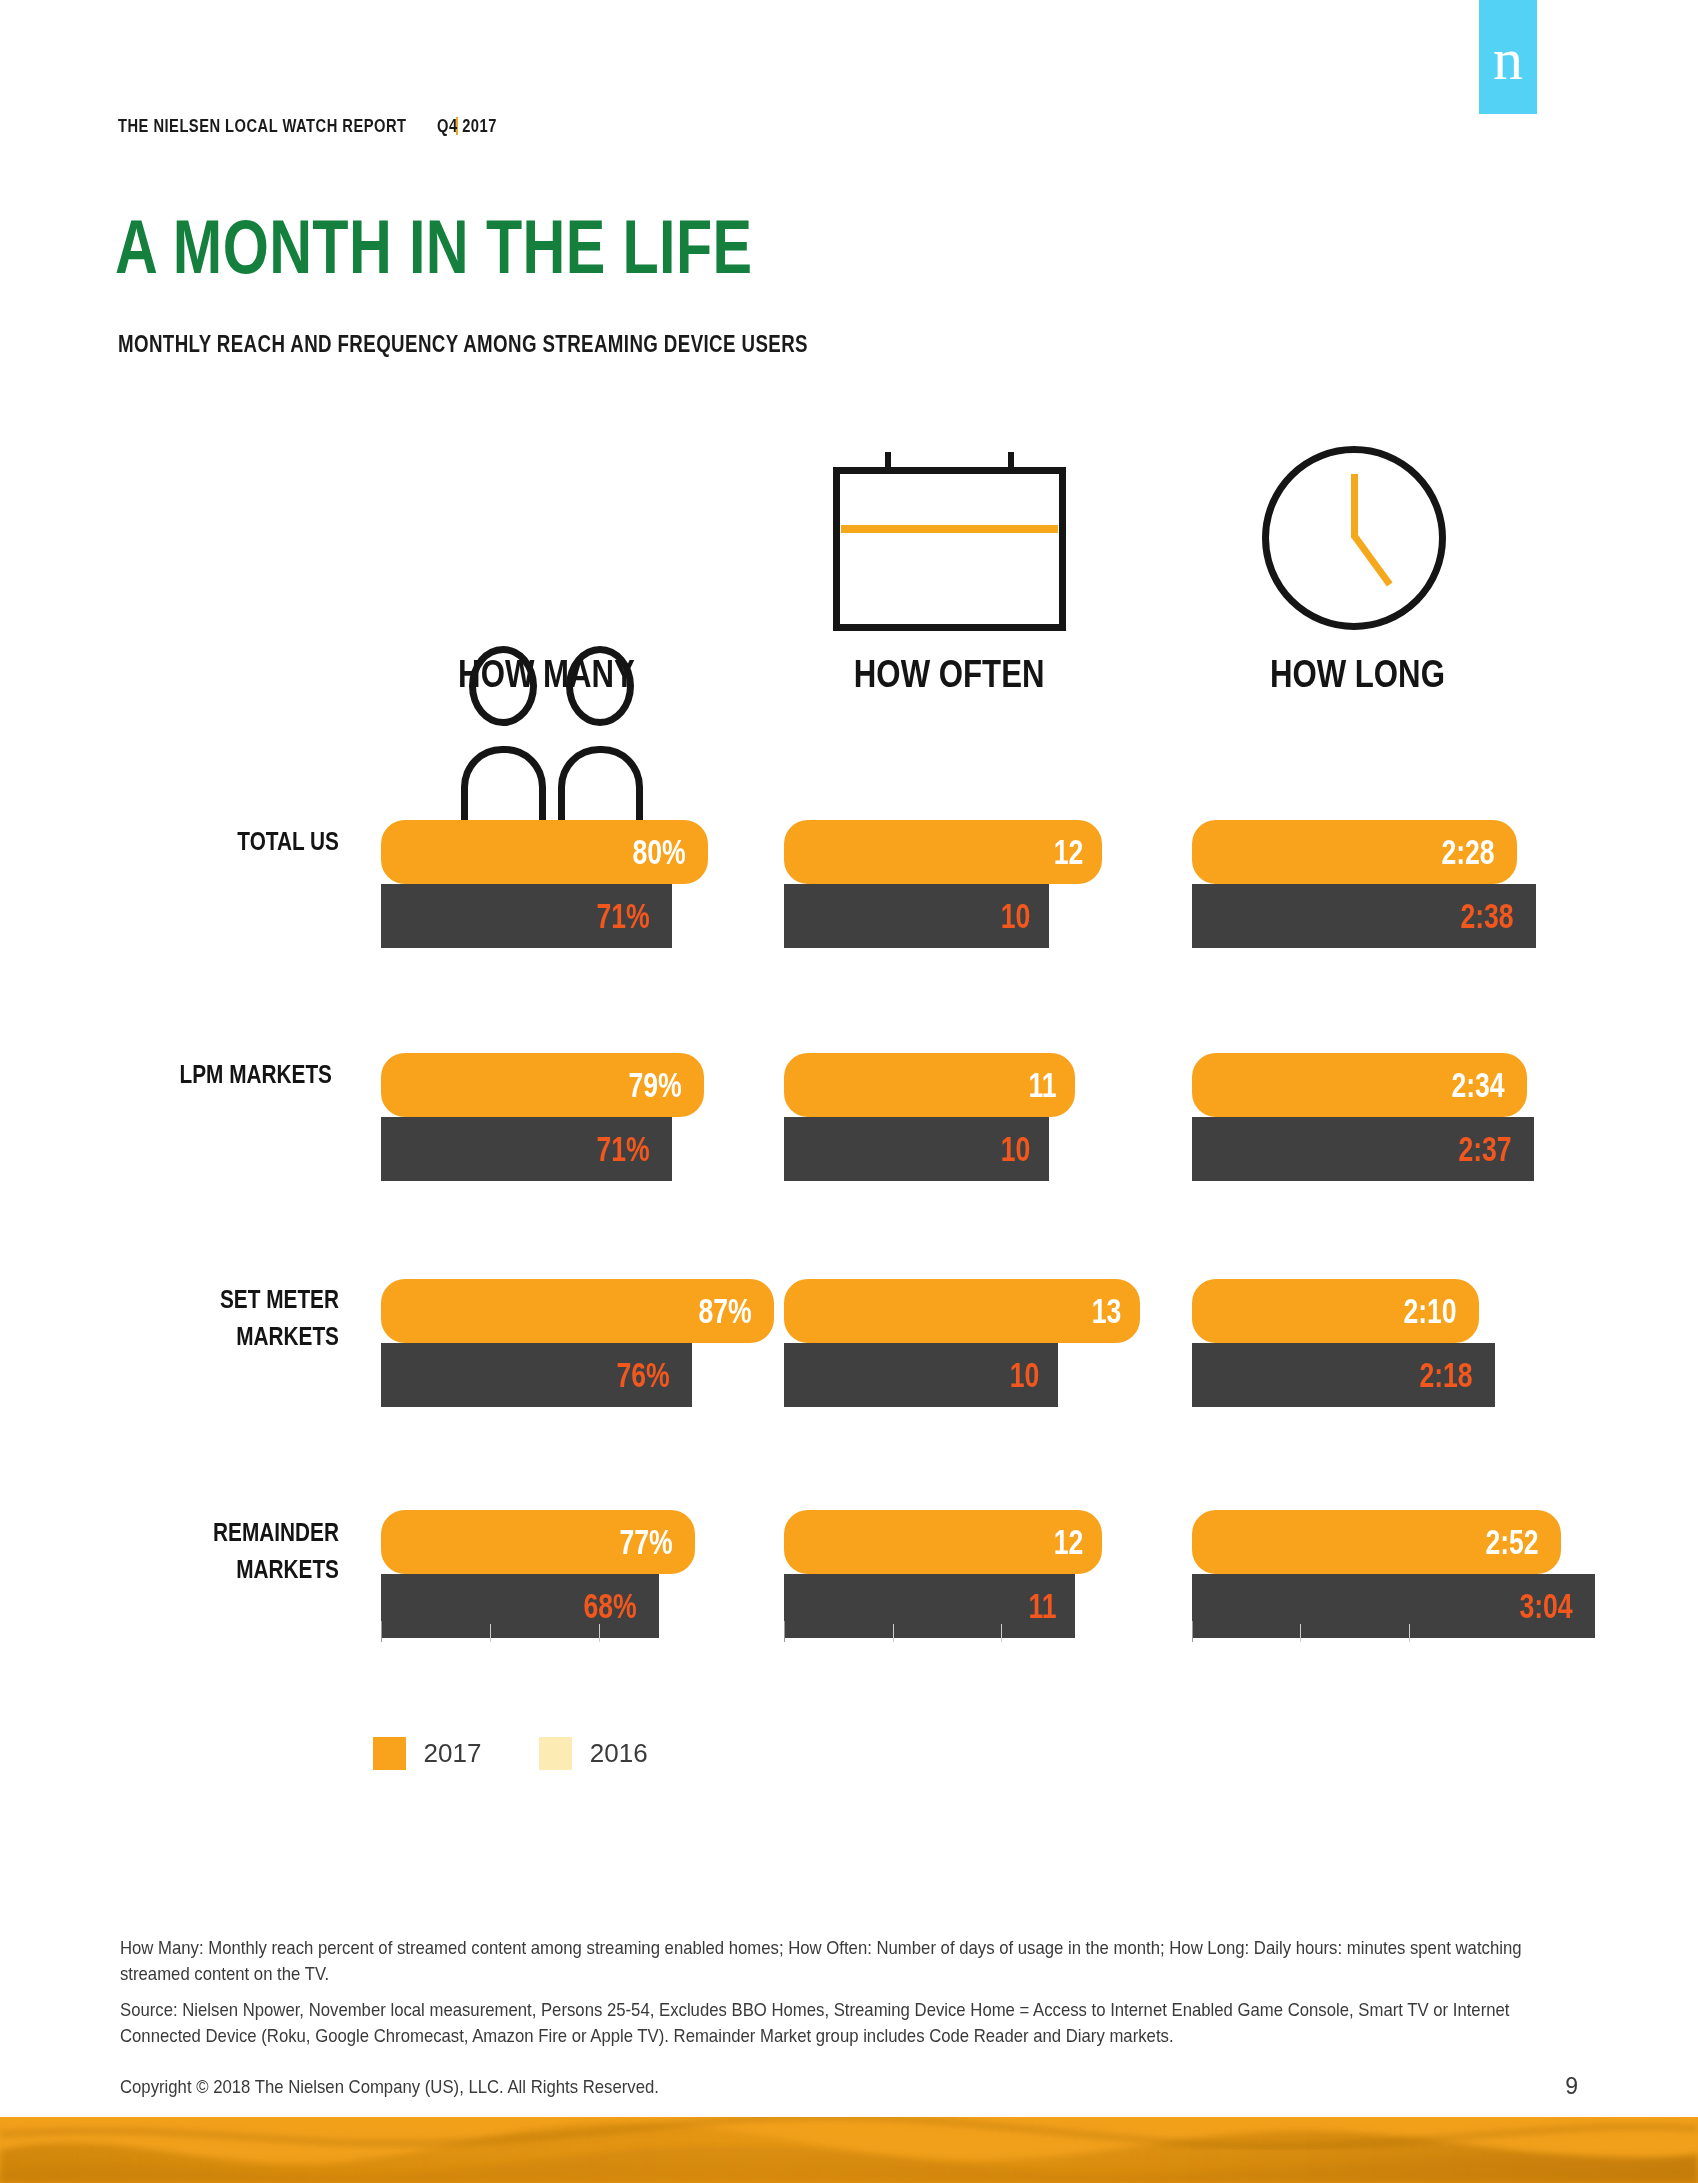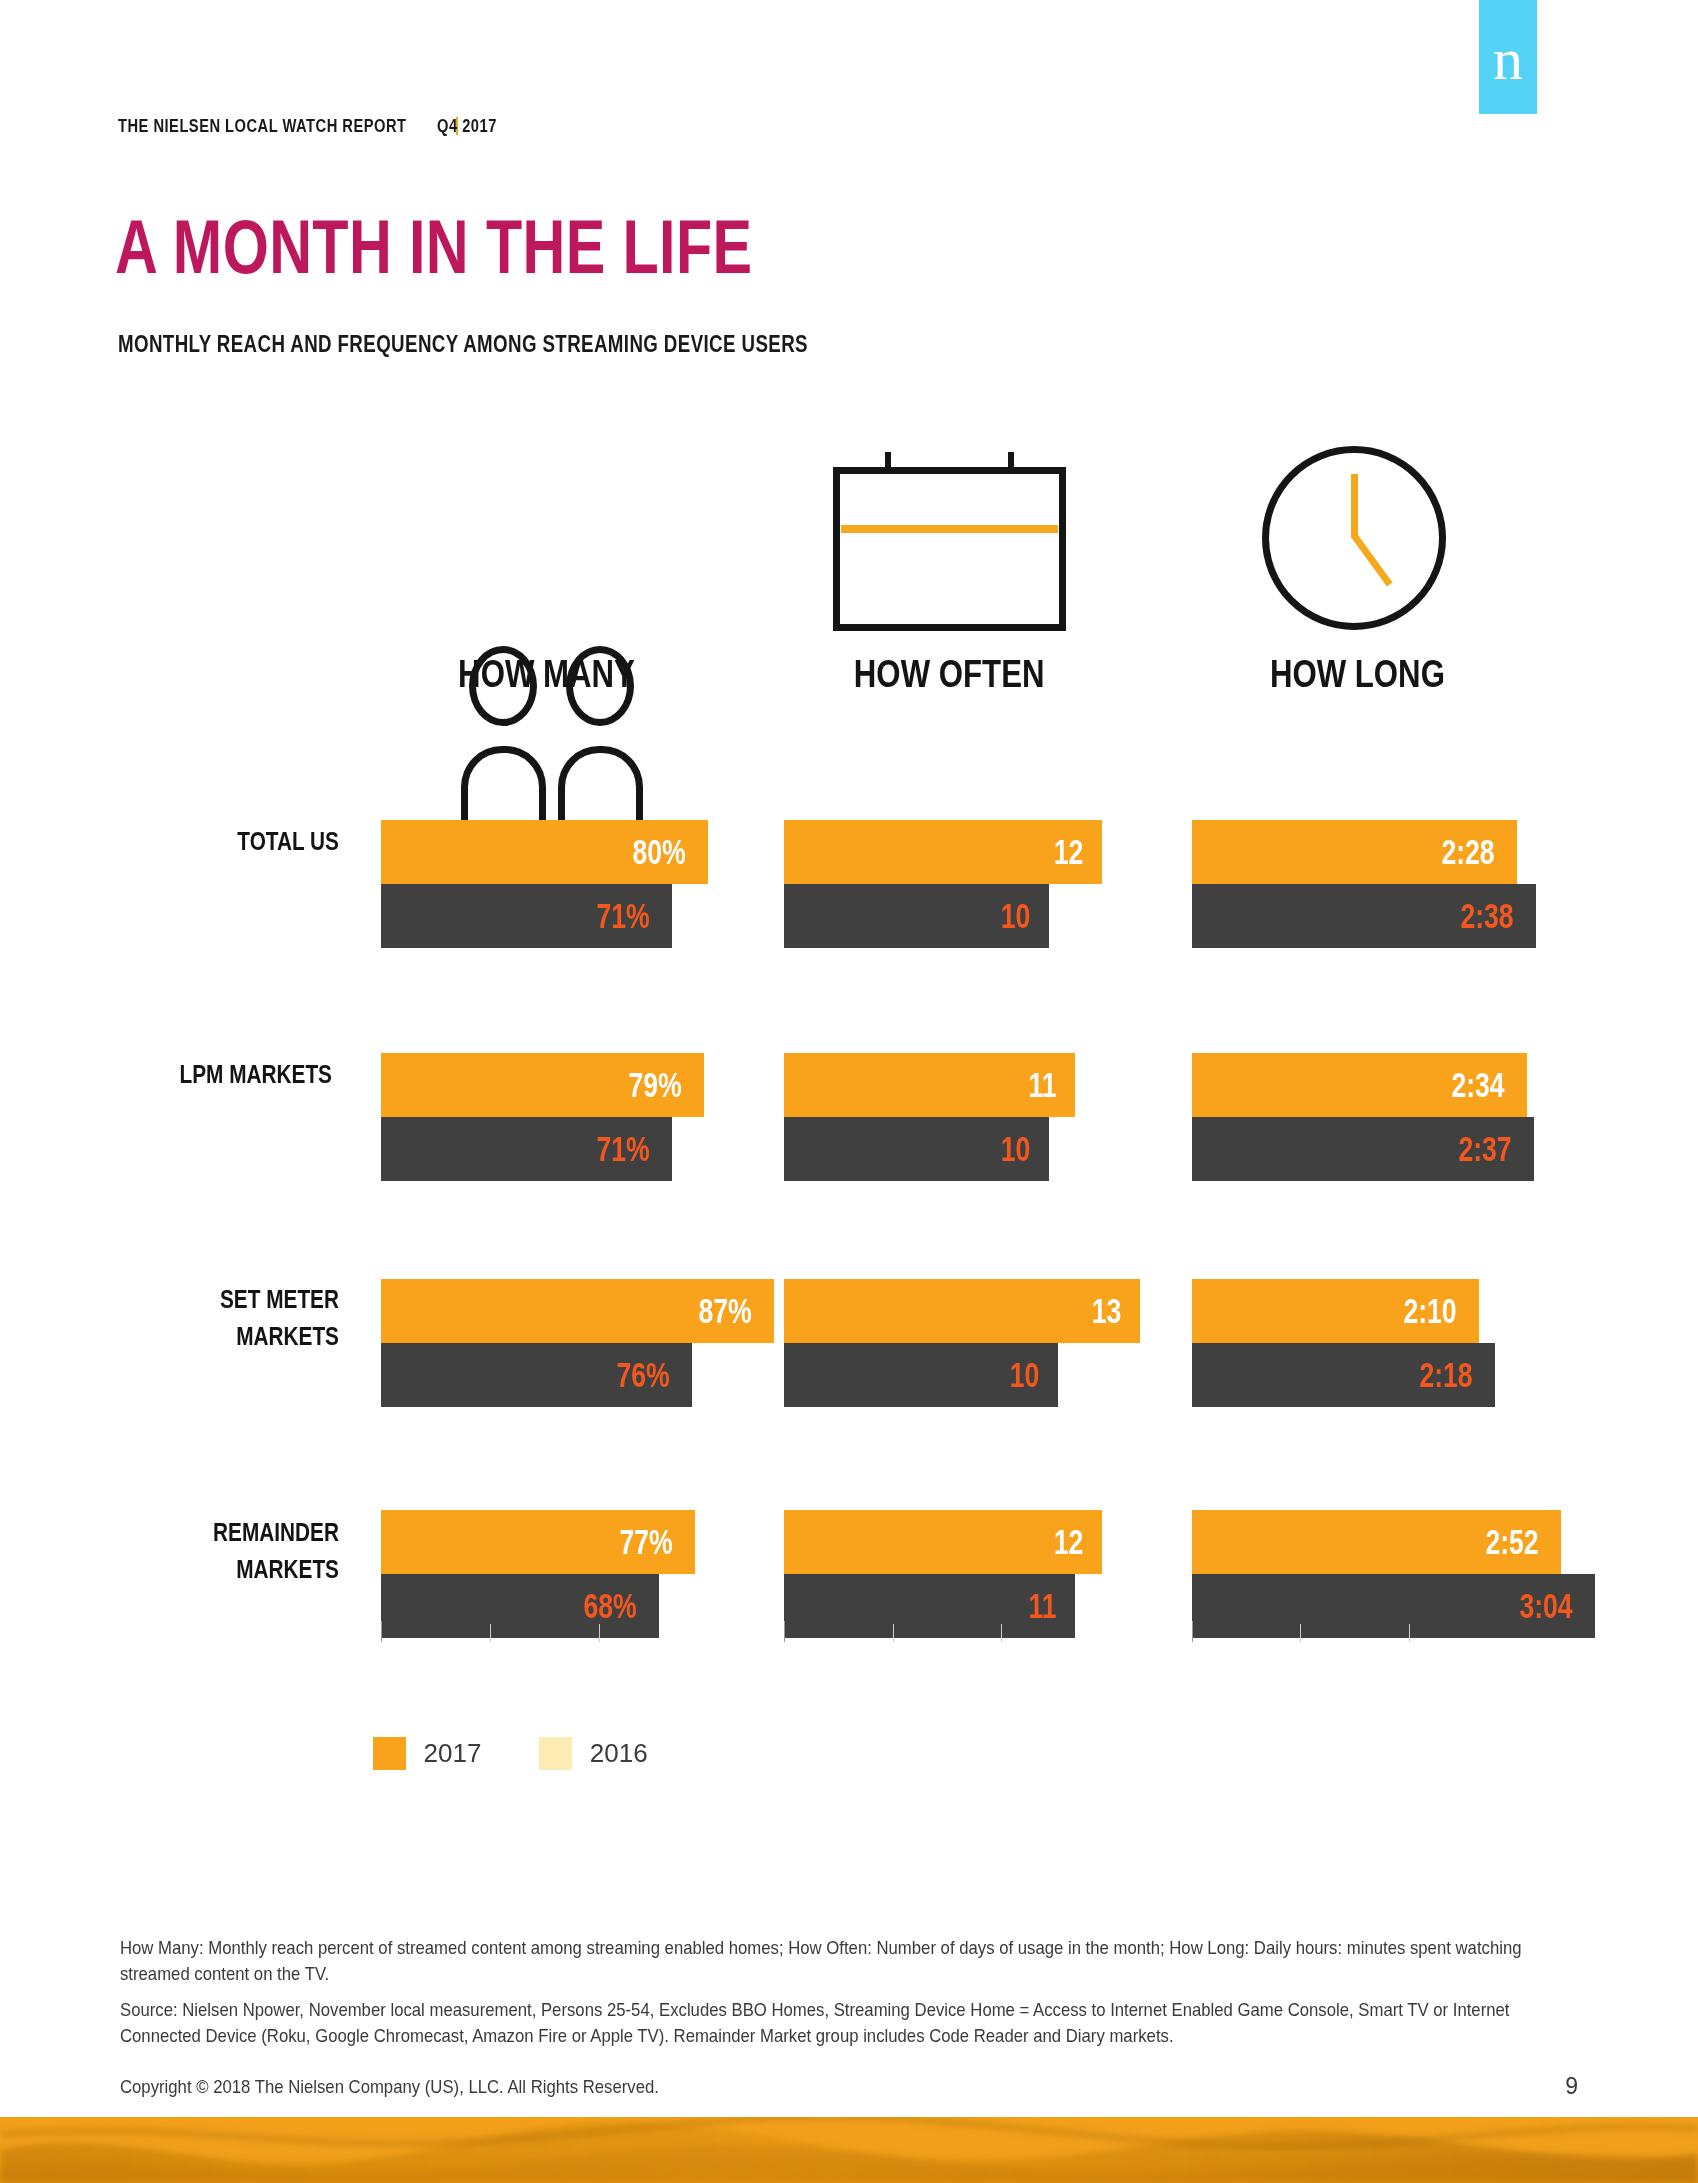--- a/index.html
+++ b/index.html
@@ -53,7 +53,7 @@
   
   #title {
     position:absolute; left:115px; top:209px;
-    font-size:76px; line-height:1; color:#be185d;
+    font-size:76px; line-height:1; color:#15803d;
   }
   #subtitle {
     position:absolute; left:118px; top:332px;

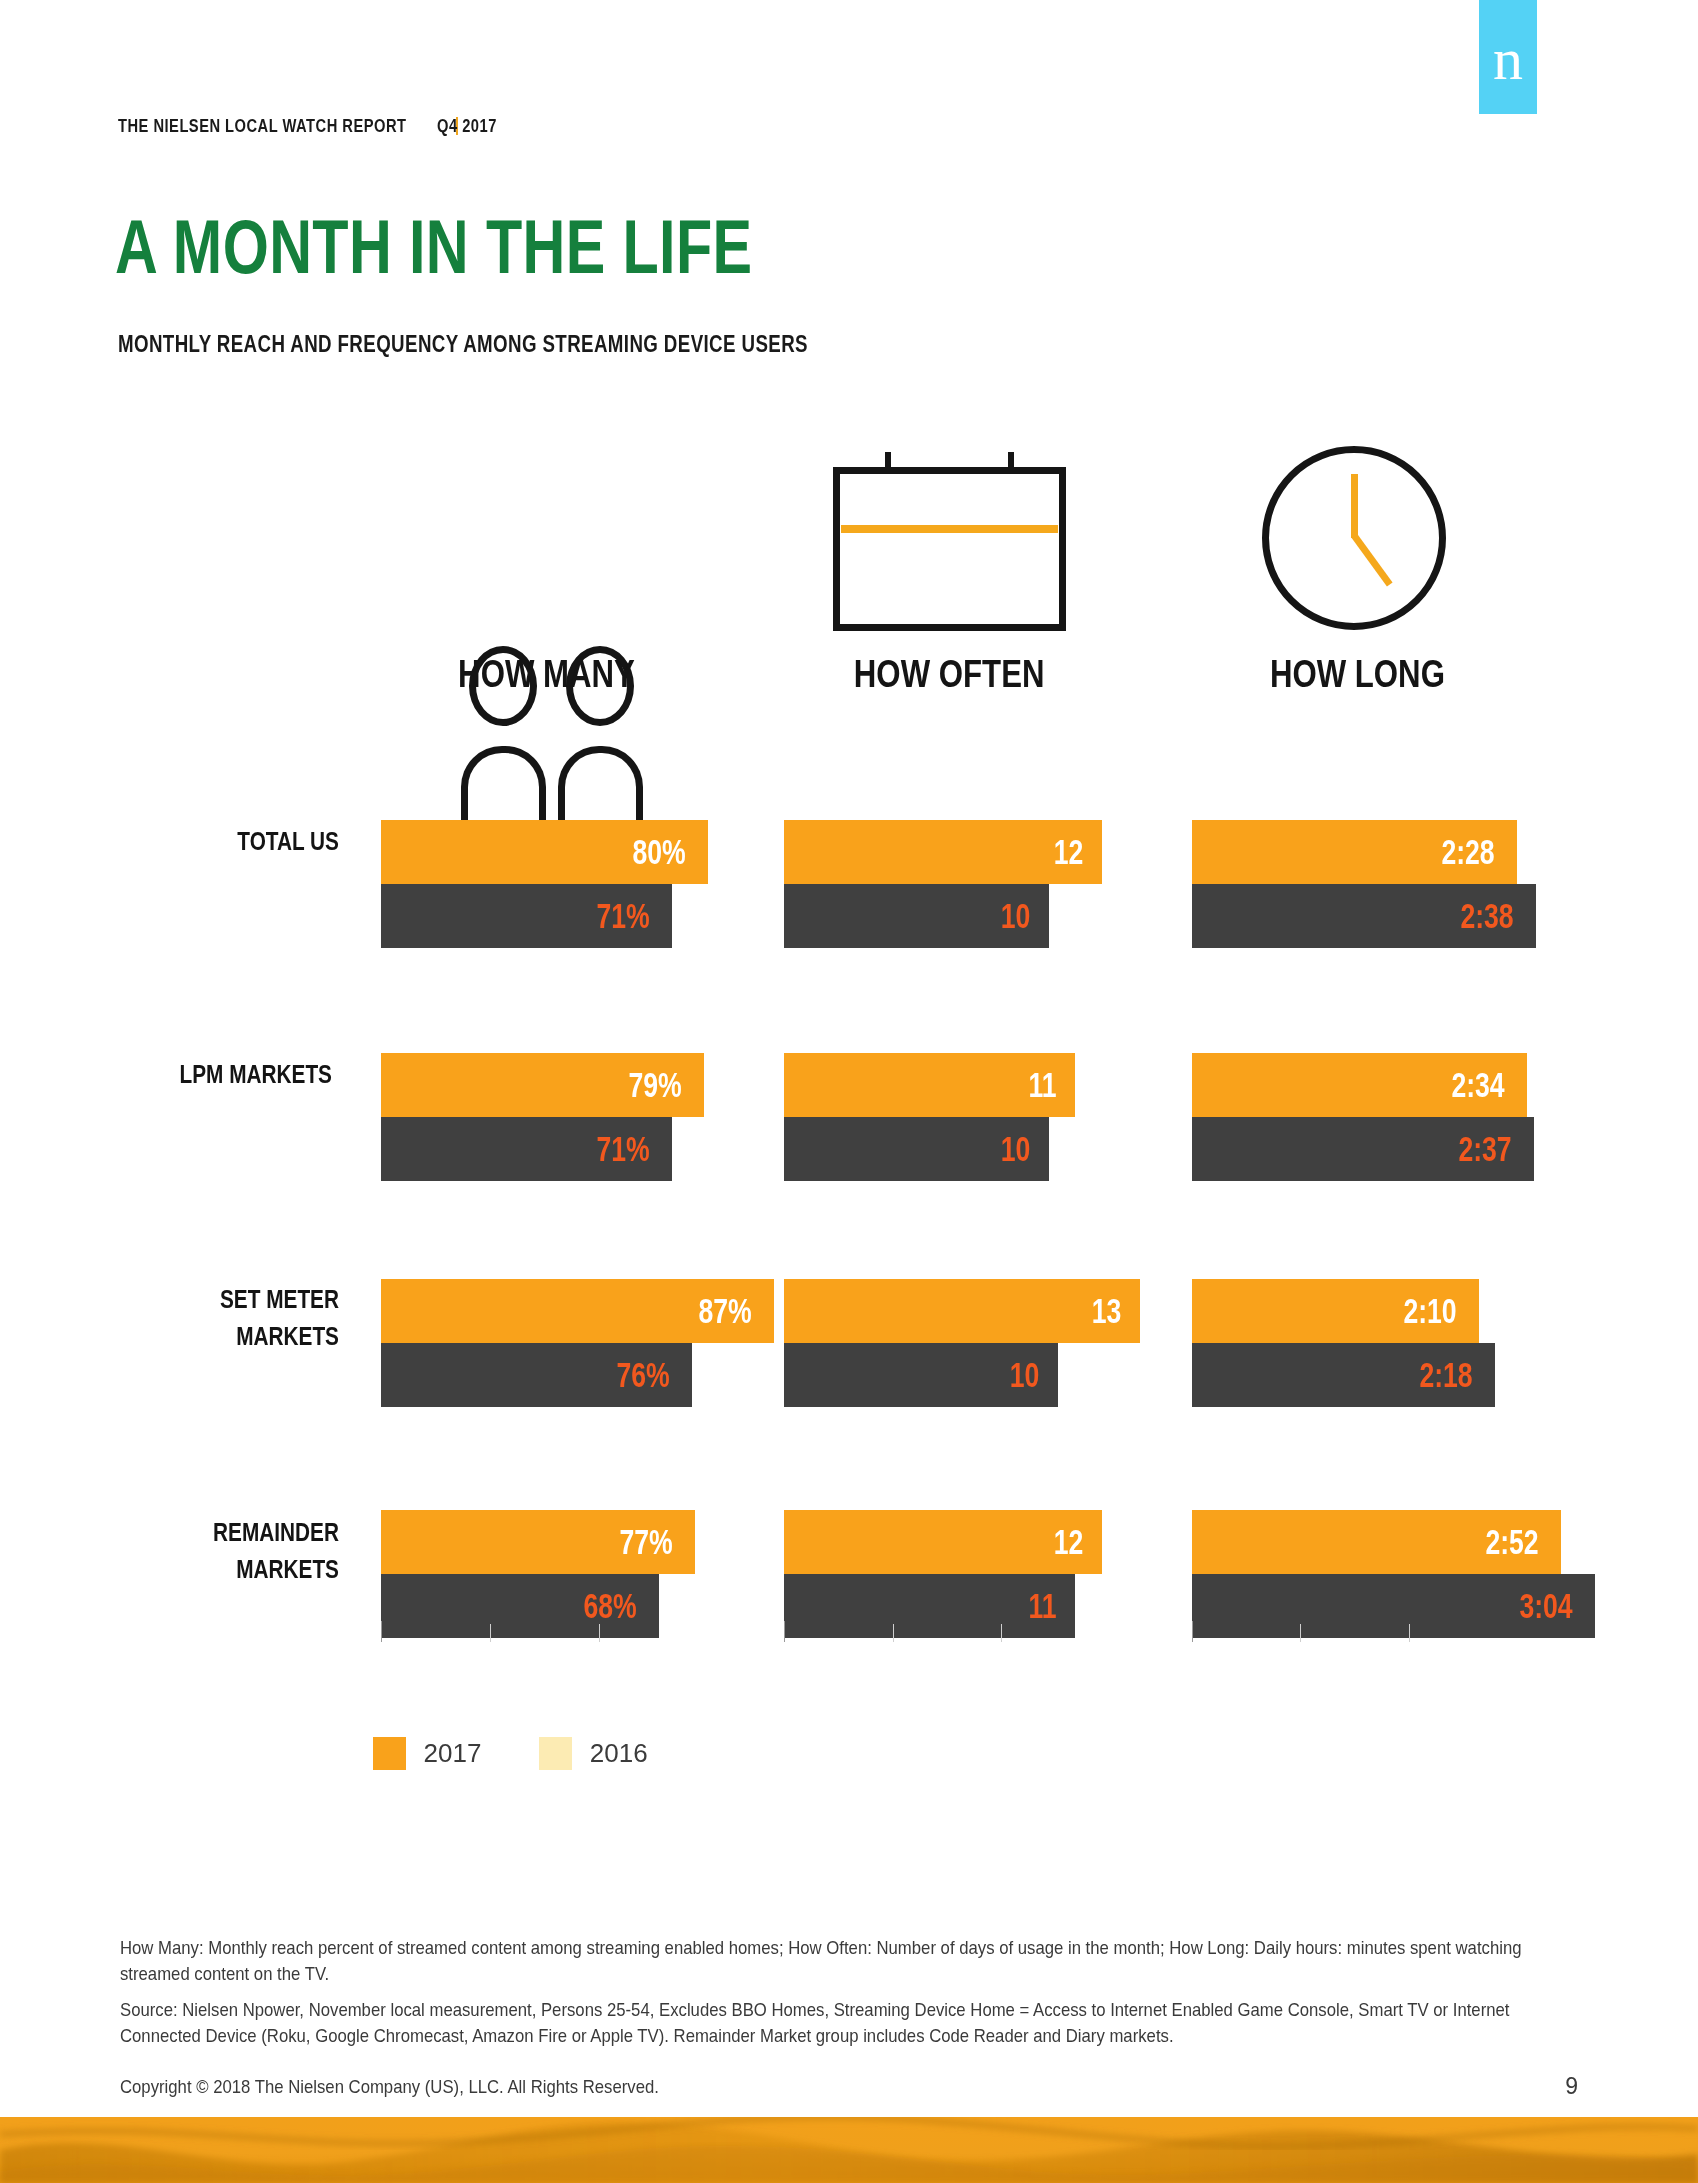--- a/index.html
+++ b/index.html
@@ -122,7 +122,7 @@
     white-space:nowrap;
   }
   .bar { position:absolute; height:64px; }
-  .bar.cur { background:#F9A21B; }
+  .bar.cur { background:#F9A21B;border-radius:24px; }
   .bar.prev { background:#404040; }
   .bar .val {
     position:absolute; right:13.6px; top:50%; transform:translateY(-52%);

